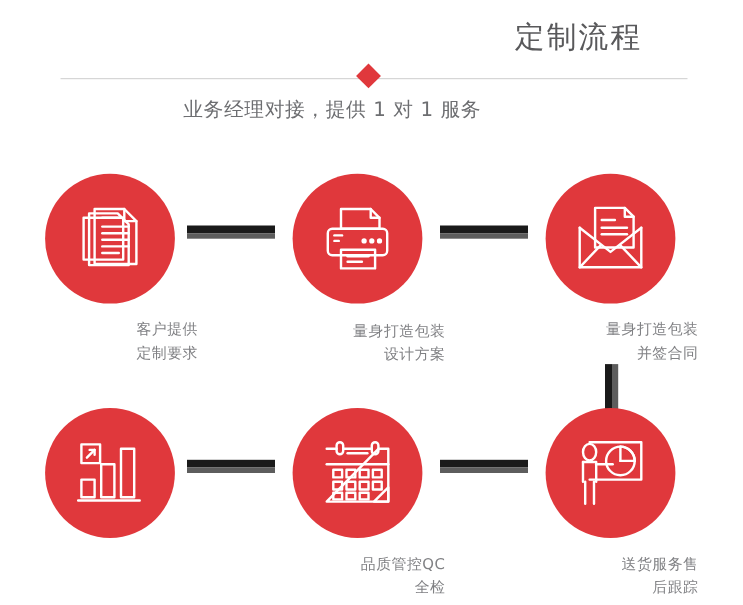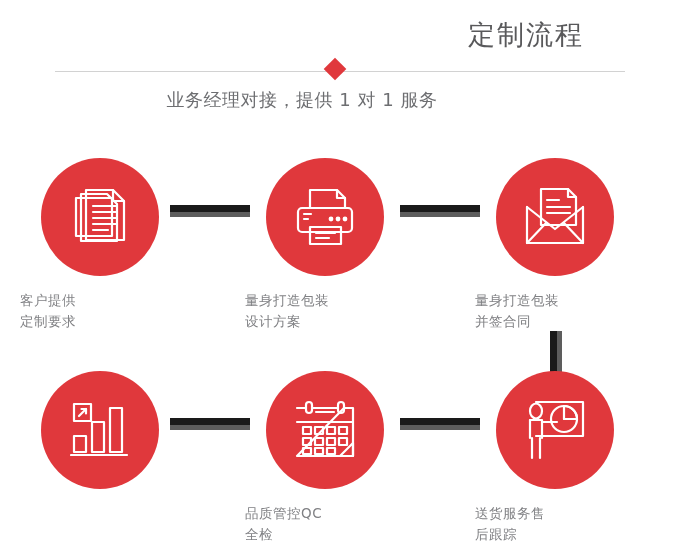--- a/index.html
+++ b/index.html
@@ -68,7 +68,7 @@
   .step {
     position: absolute;
     width: 160px;
-    text-align: left;
+    text-align: right;
   }
   .circle {
     position: relative;

